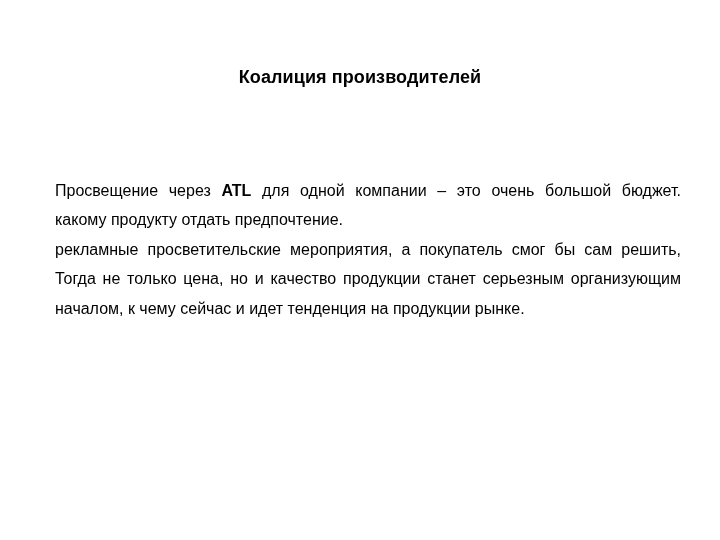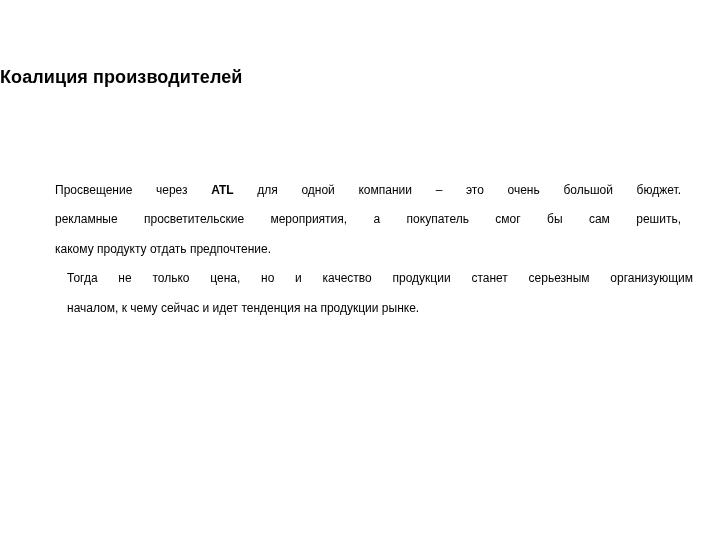--- a/index.html
+++ b/index.html
@@ -25,7 +25,7 @@
     left: 0;
     top: 66px;
     width: 720px;
-    text-align: left;
+    text-align: center;
     font-size: 18px;
     font-weight: bold;
     line-height: 22px;

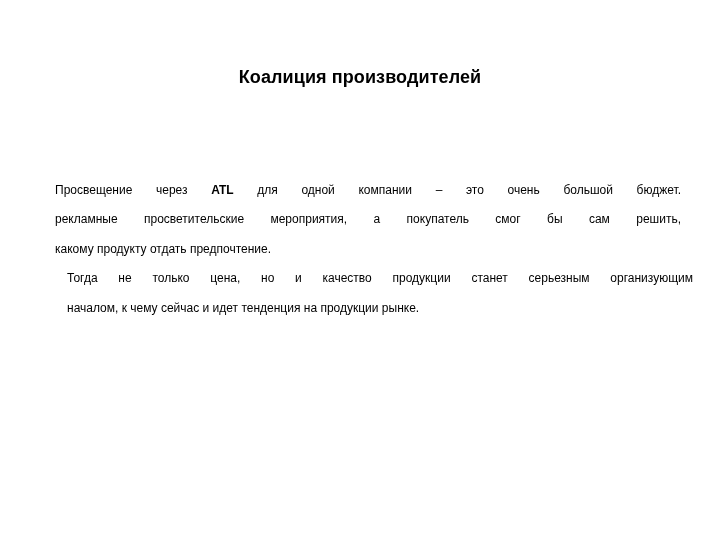--- a/index.html
+++ b/index.html
@@ -40,7 +40,7 @@
   }
   .para {
     margin: 0;
-    font-size: 12px;
+    font-size: 16px;
     line-height: 29.4px;
     color: #000000;
     text-align: justify;

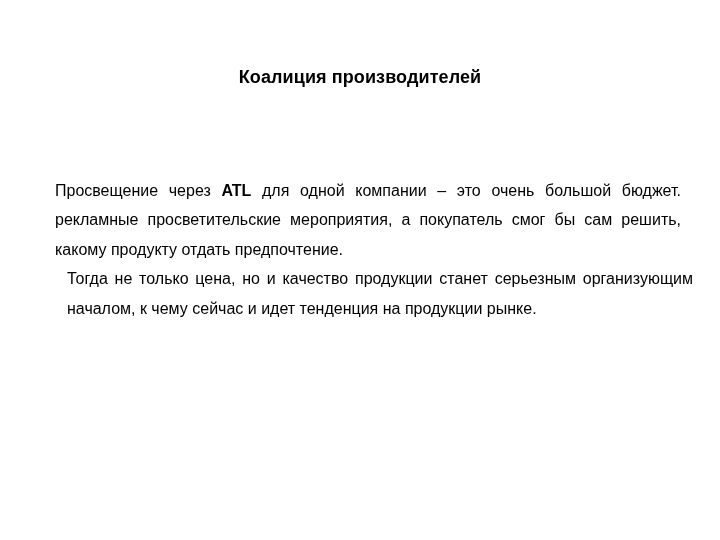--- a/index.html
+++ b/index.html
@@ -91,8 +91,8 @@
   <div class="body-block">
     <div class="para para-1">
         <span class="jline"><span>Просвещение через </span><span class="bold-latin">ATL</span><span> для одной компании – это очень большой бюджет.</span></span>
+        <span class="jline last"><span>какому продукту отдать предпочтение.</span></span>
         <span class="jline"><span>рекламные просветительские мероприятия, а покупатель смог бы сам решить,</span></span>
-        <span class="jline last"><span>какому продукту отдать предпочтение.</span></span>
       </div>
     <div class="para para-2">
         <span class="jline"><span>Тогда не только цена, но и качество продукции станет серьезным организующим</span></span>

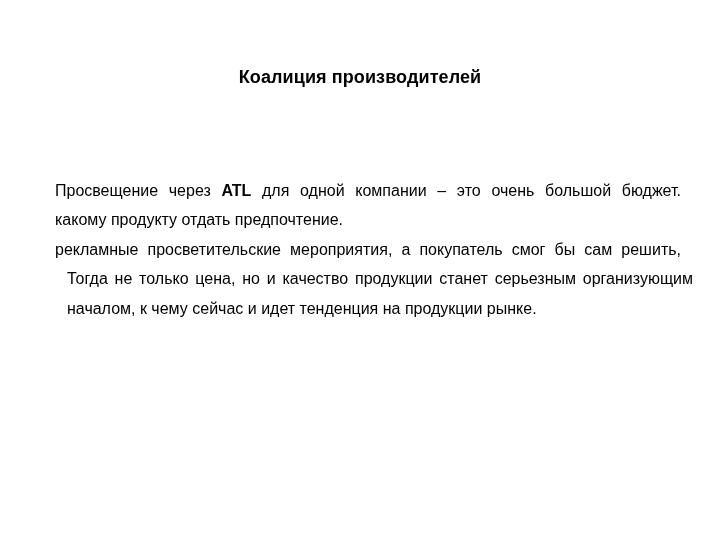--- a/index.html
+++ b/index.html
@@ -63,7 +63,6 @@
   .para-2 {
     width: 626px;
     margin-top: 0;
-    margin-left: 12px;
   }
   .para-2 .jline {
     display: block;

